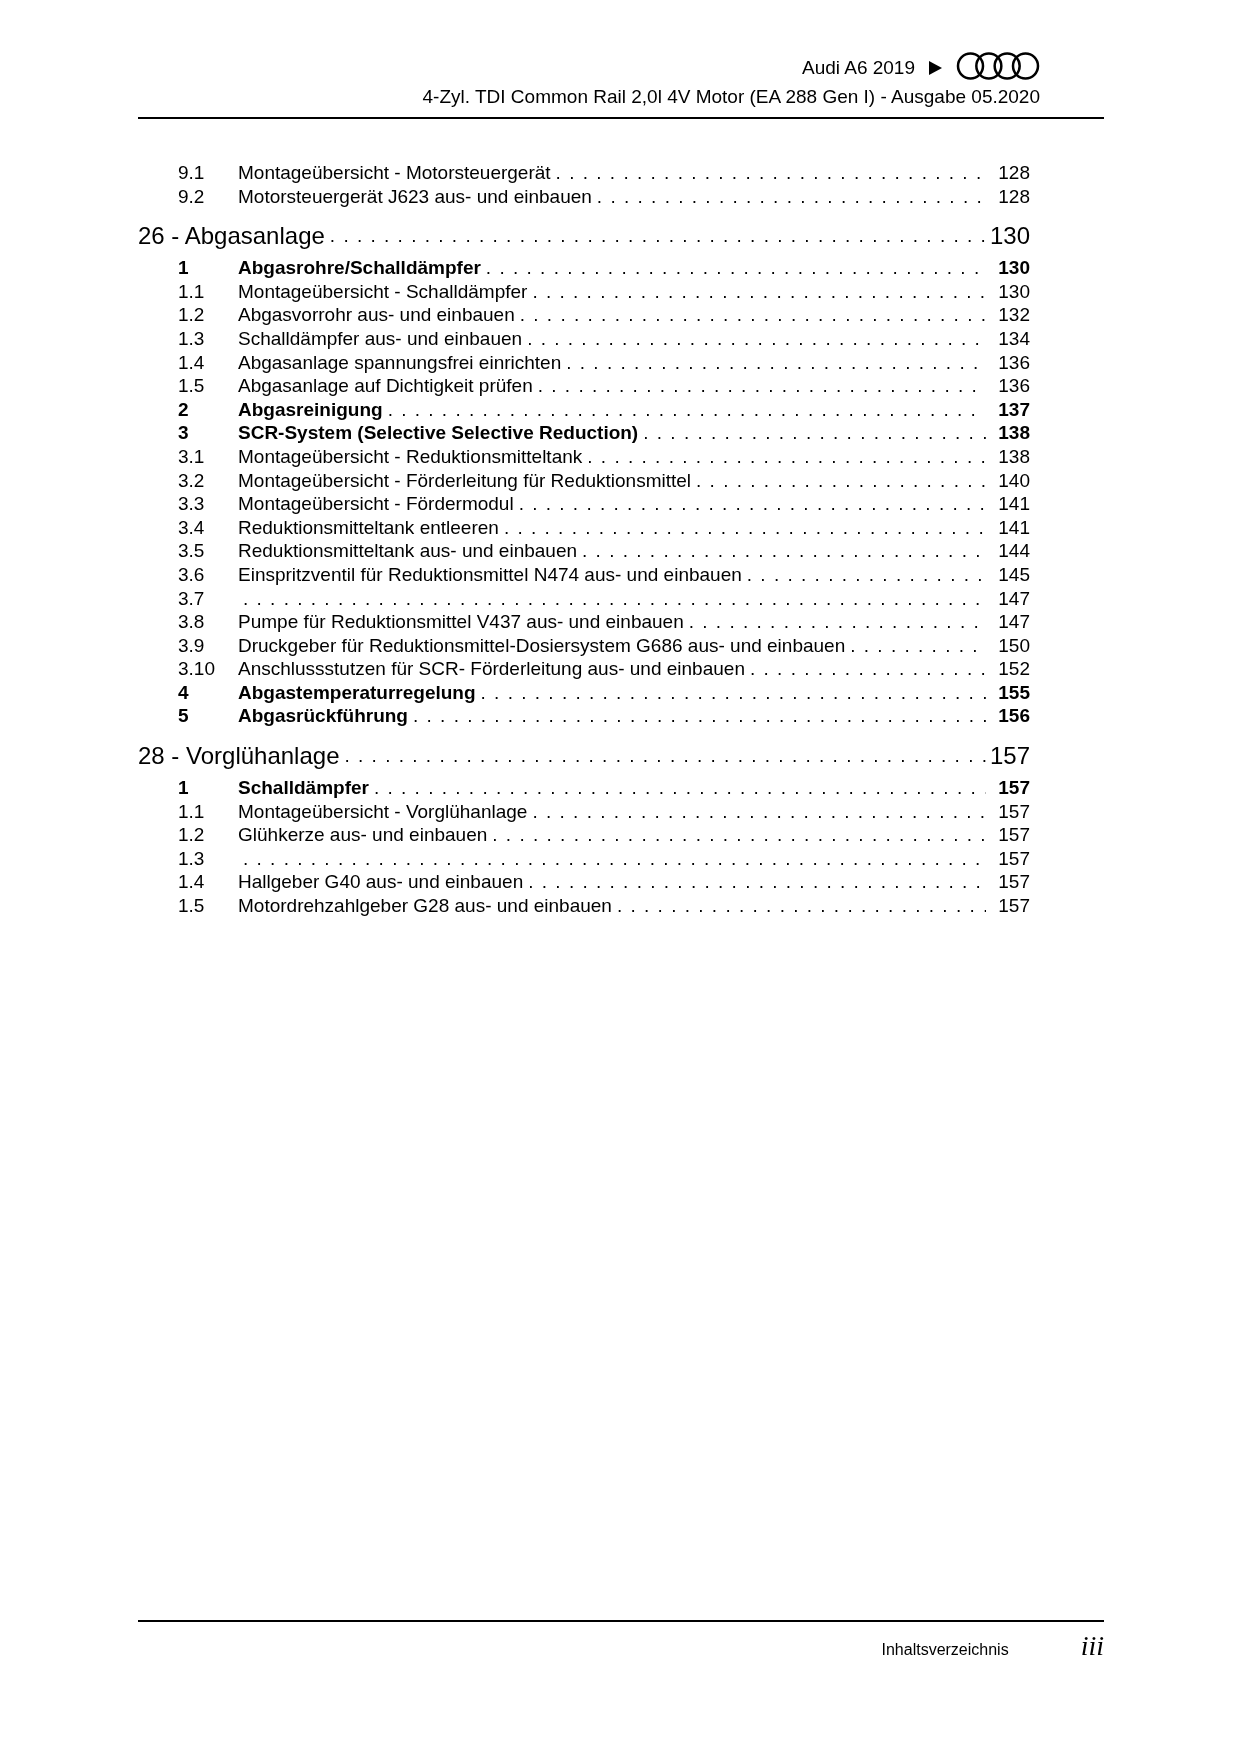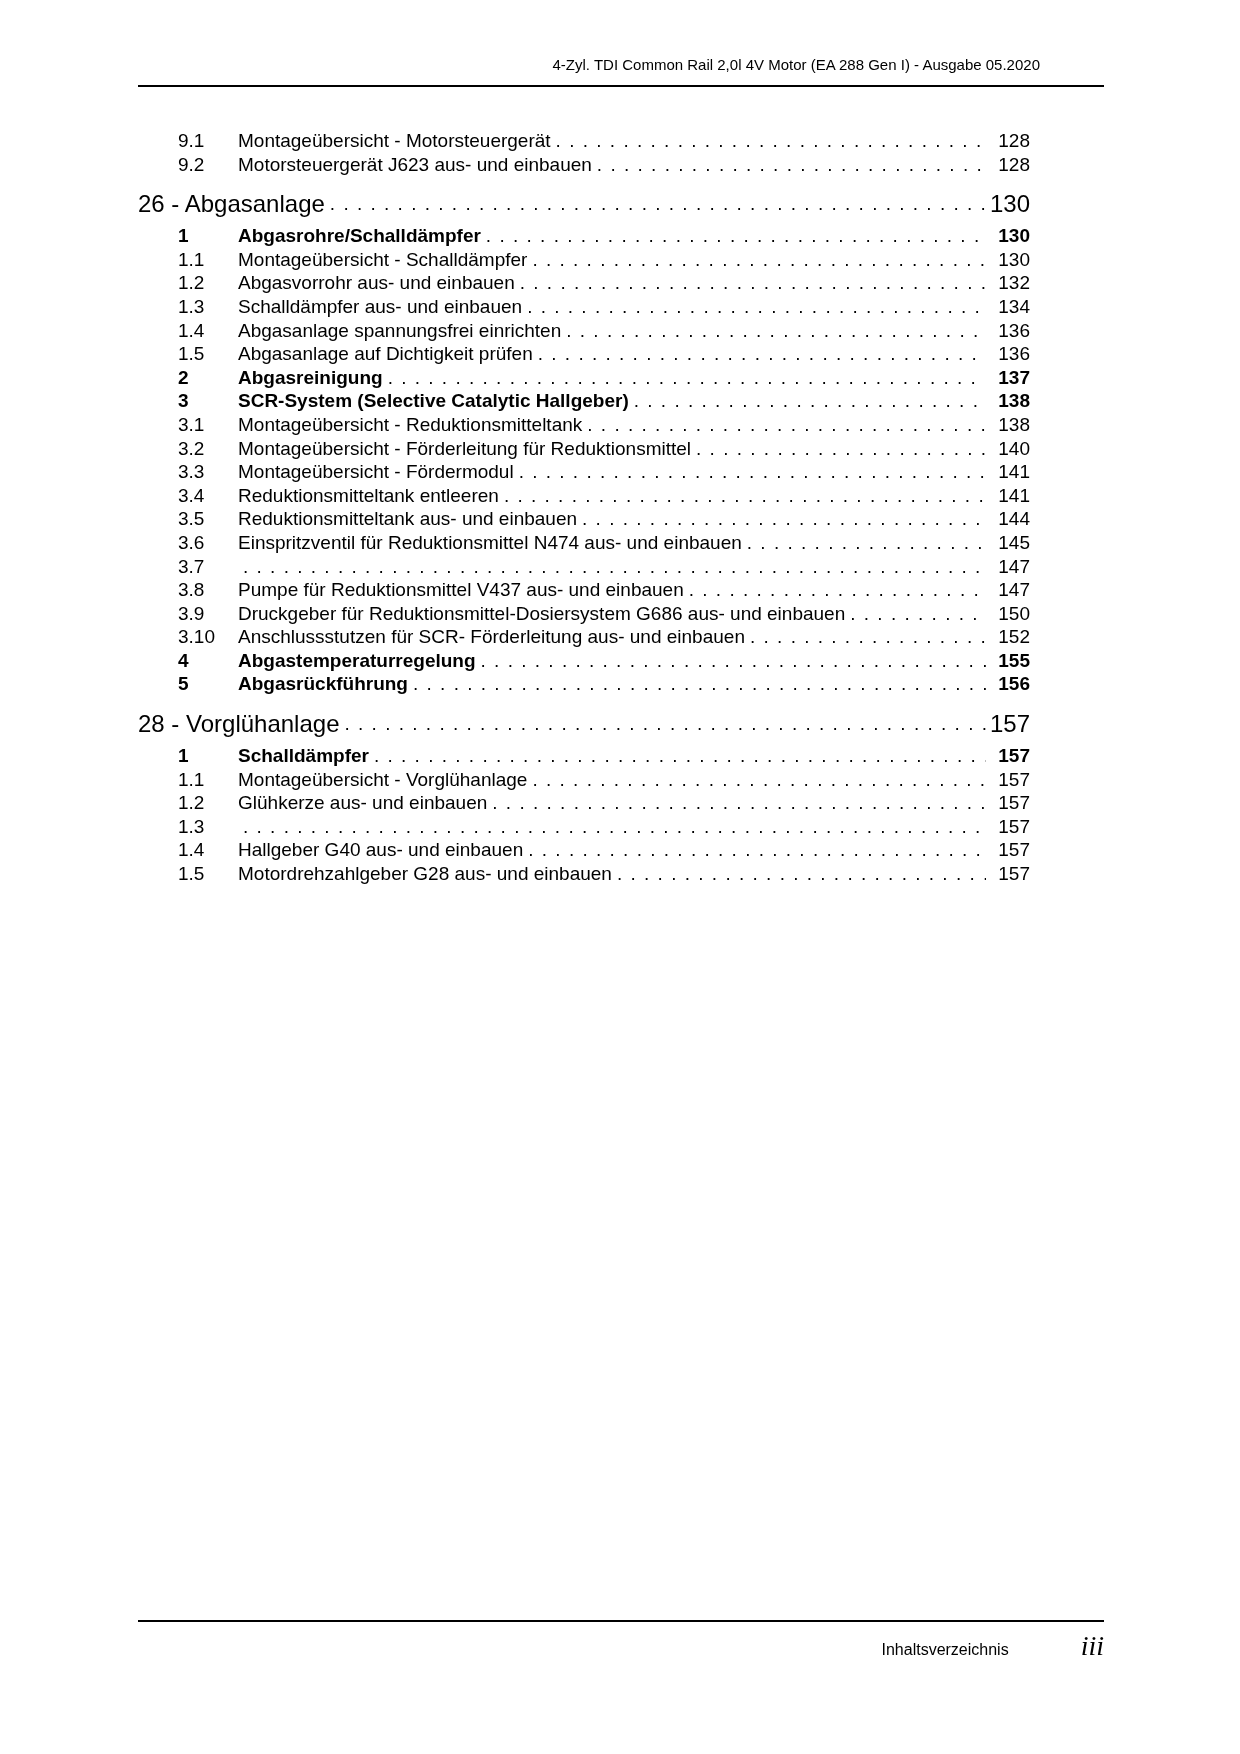--- a/index.html
+++ b/index.html
@@ -78,6 +78,20 @@
   <div class="content">
 
     <header>
+      <div class="header-line1">
+        <span>Audi A6 2019</span>
+        <span class="brand-arrow"></span>
+        <span class="audi-rings">
+          <svg width="84" height="30" viewBox="0 0 100 36" xmlns="http://www.w3.org/2000/svg">
+            <g fill="none" stroke="#000" stroke-width="3">
+              <circle cx="17" cy="18" r="15"></circle>
+              <circle cx="39" cy="18" r="15"></circle>
+              <circle cx="61" cy="18" r="15"></circle>
+              <circle cx="83" cy="18" r="15"></circle>
+            </g>
+          </svg>
+        </span>
+      </div>
       <div class="header-line2">4-Zyl. TDI Common Rail 2,0l 4V Motor (EA 288 Gen I) - Ausgabe 05.2020</div>
       <hr class="header-rule">
     </header>

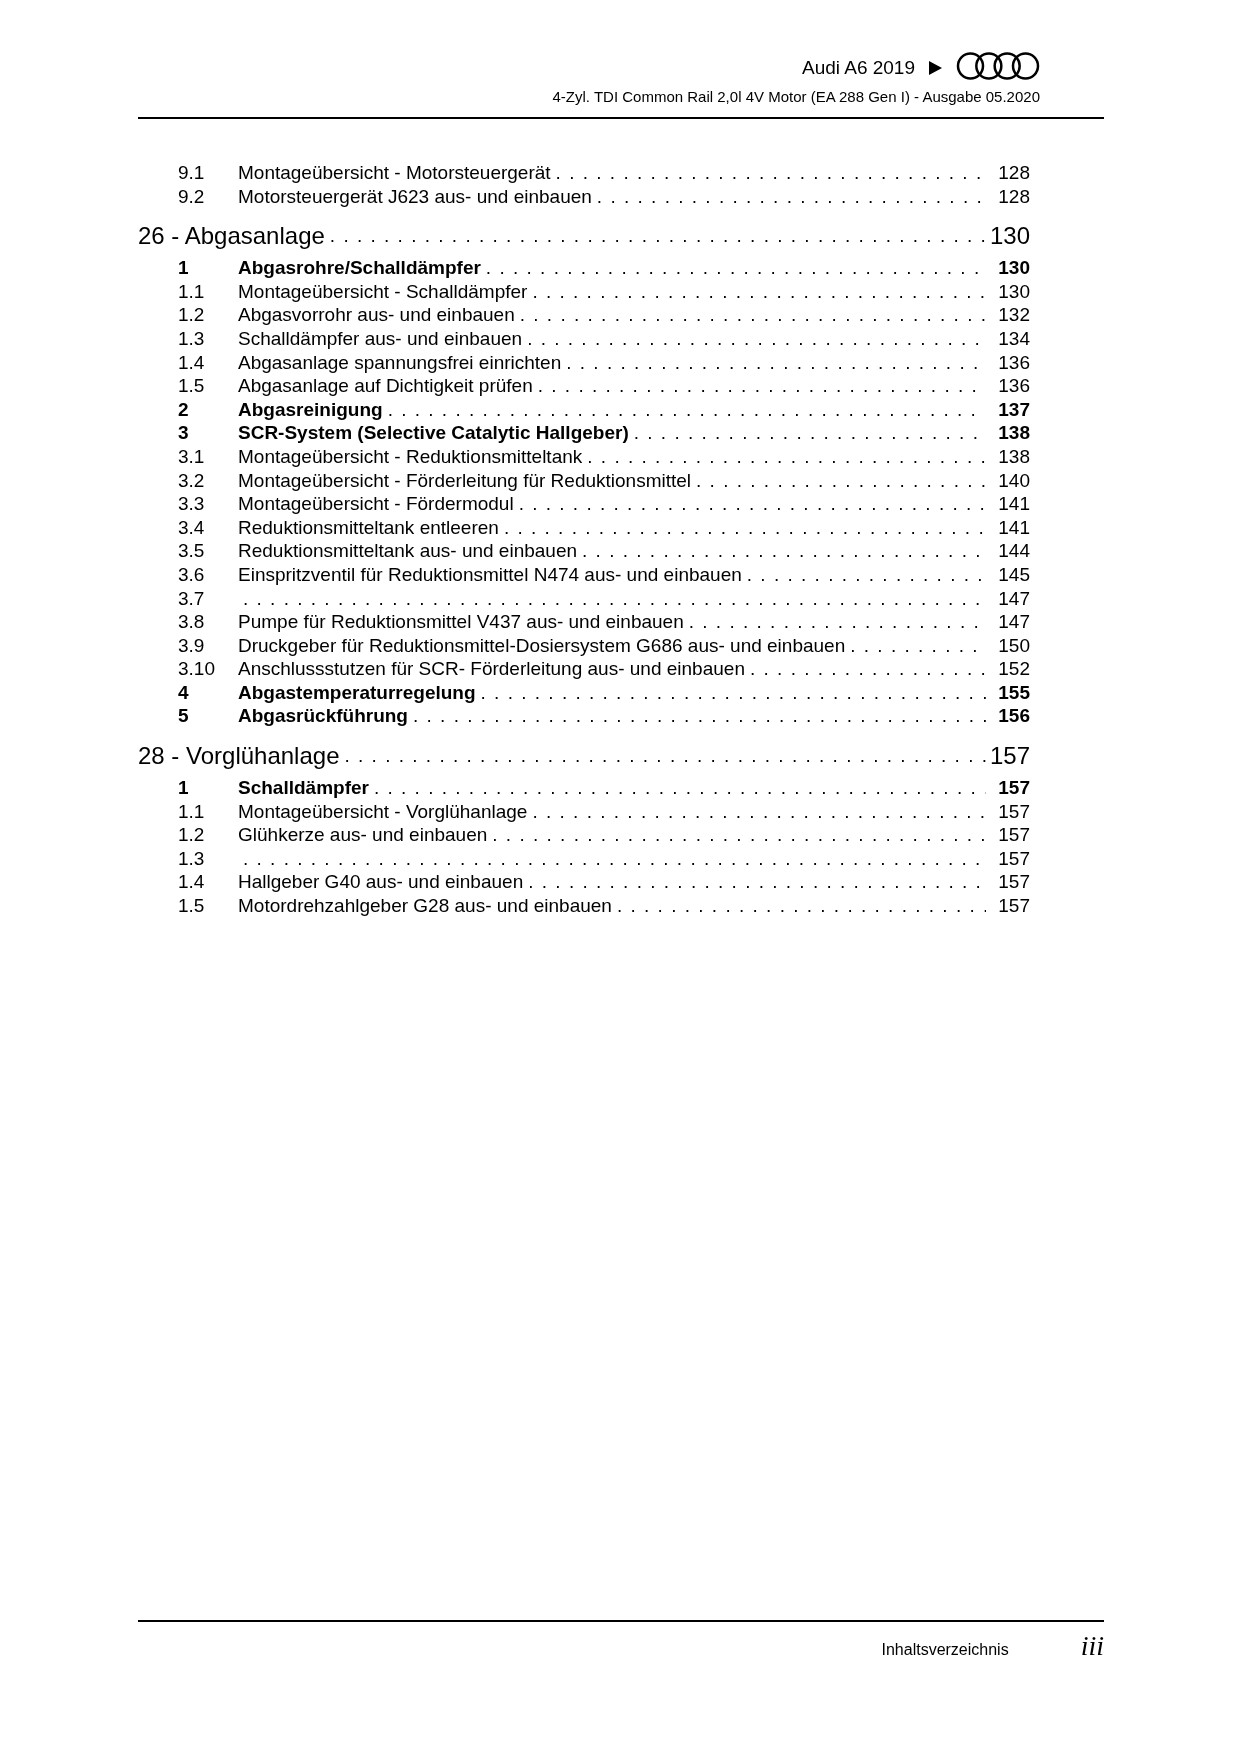--- a/index.html
+++ b/index.html
@@ -29,7 +29,7 @@
   .audi-rings { display: inline-block; }
   .header-line2 {
     text-align: right; padding-right: 64px;
-    font-size: 15px; line-height: 26px;
+    font-size: 19px; line-height: 26px;
   }
   .header-rule { border: none; border-top: 2px solid #000; margin-top: 7px; }
 

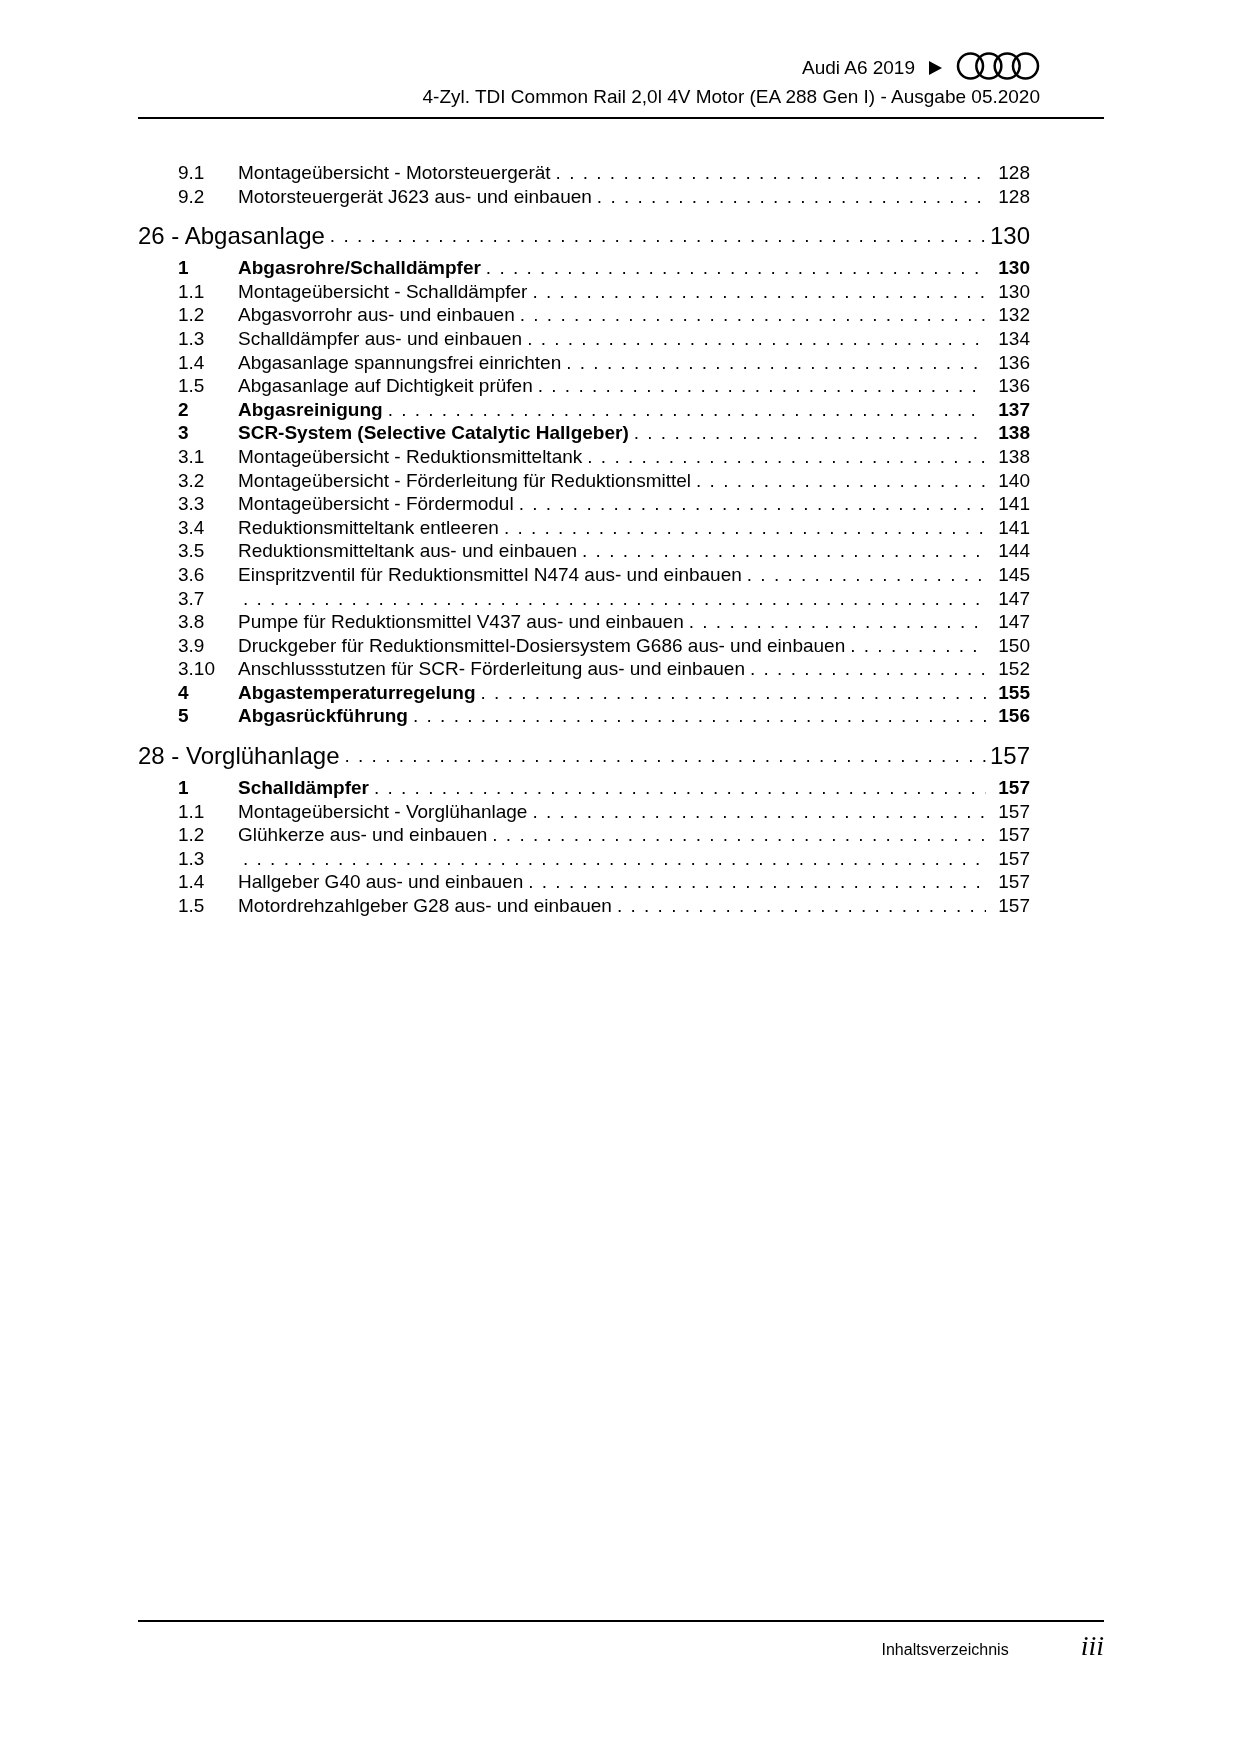--- a/index.html
+++ b/index.html
@@ -159,7 +159,7 @@
         </div>
         <div class="toc-row section">
           <span class="toc-num">3</span>
-          <span class="toc-title">SCR-System (Selective Catalytic Hallgeber)</span>
+          <span class="toc-title">SCR-System (Selective Selective Reduction)</span>
           <span class="toc-leader">. . . . . . . . . . . . . . . . . . . . . . . . . . . . . . . . . . . . . . . . . . . . . . . . . . . . . . . . . . . . . . . . . . . . . . . . . . . . . . . . . . . . . . . . . . . . . . . . . . . . . . . . . . . . . . . . . . . . . . . . . . . . . . . . . . . . . . . . . . . . . . . . . . . . . . . . . . . . . . . . . . . . . . . . . . . . . . . . . . . . . . . . . . . . . . . . . . . . . . . . . . . . . . . . . . . . . . . . . . . . </span>
           <span class="toc-page">138</span>
         </div>

